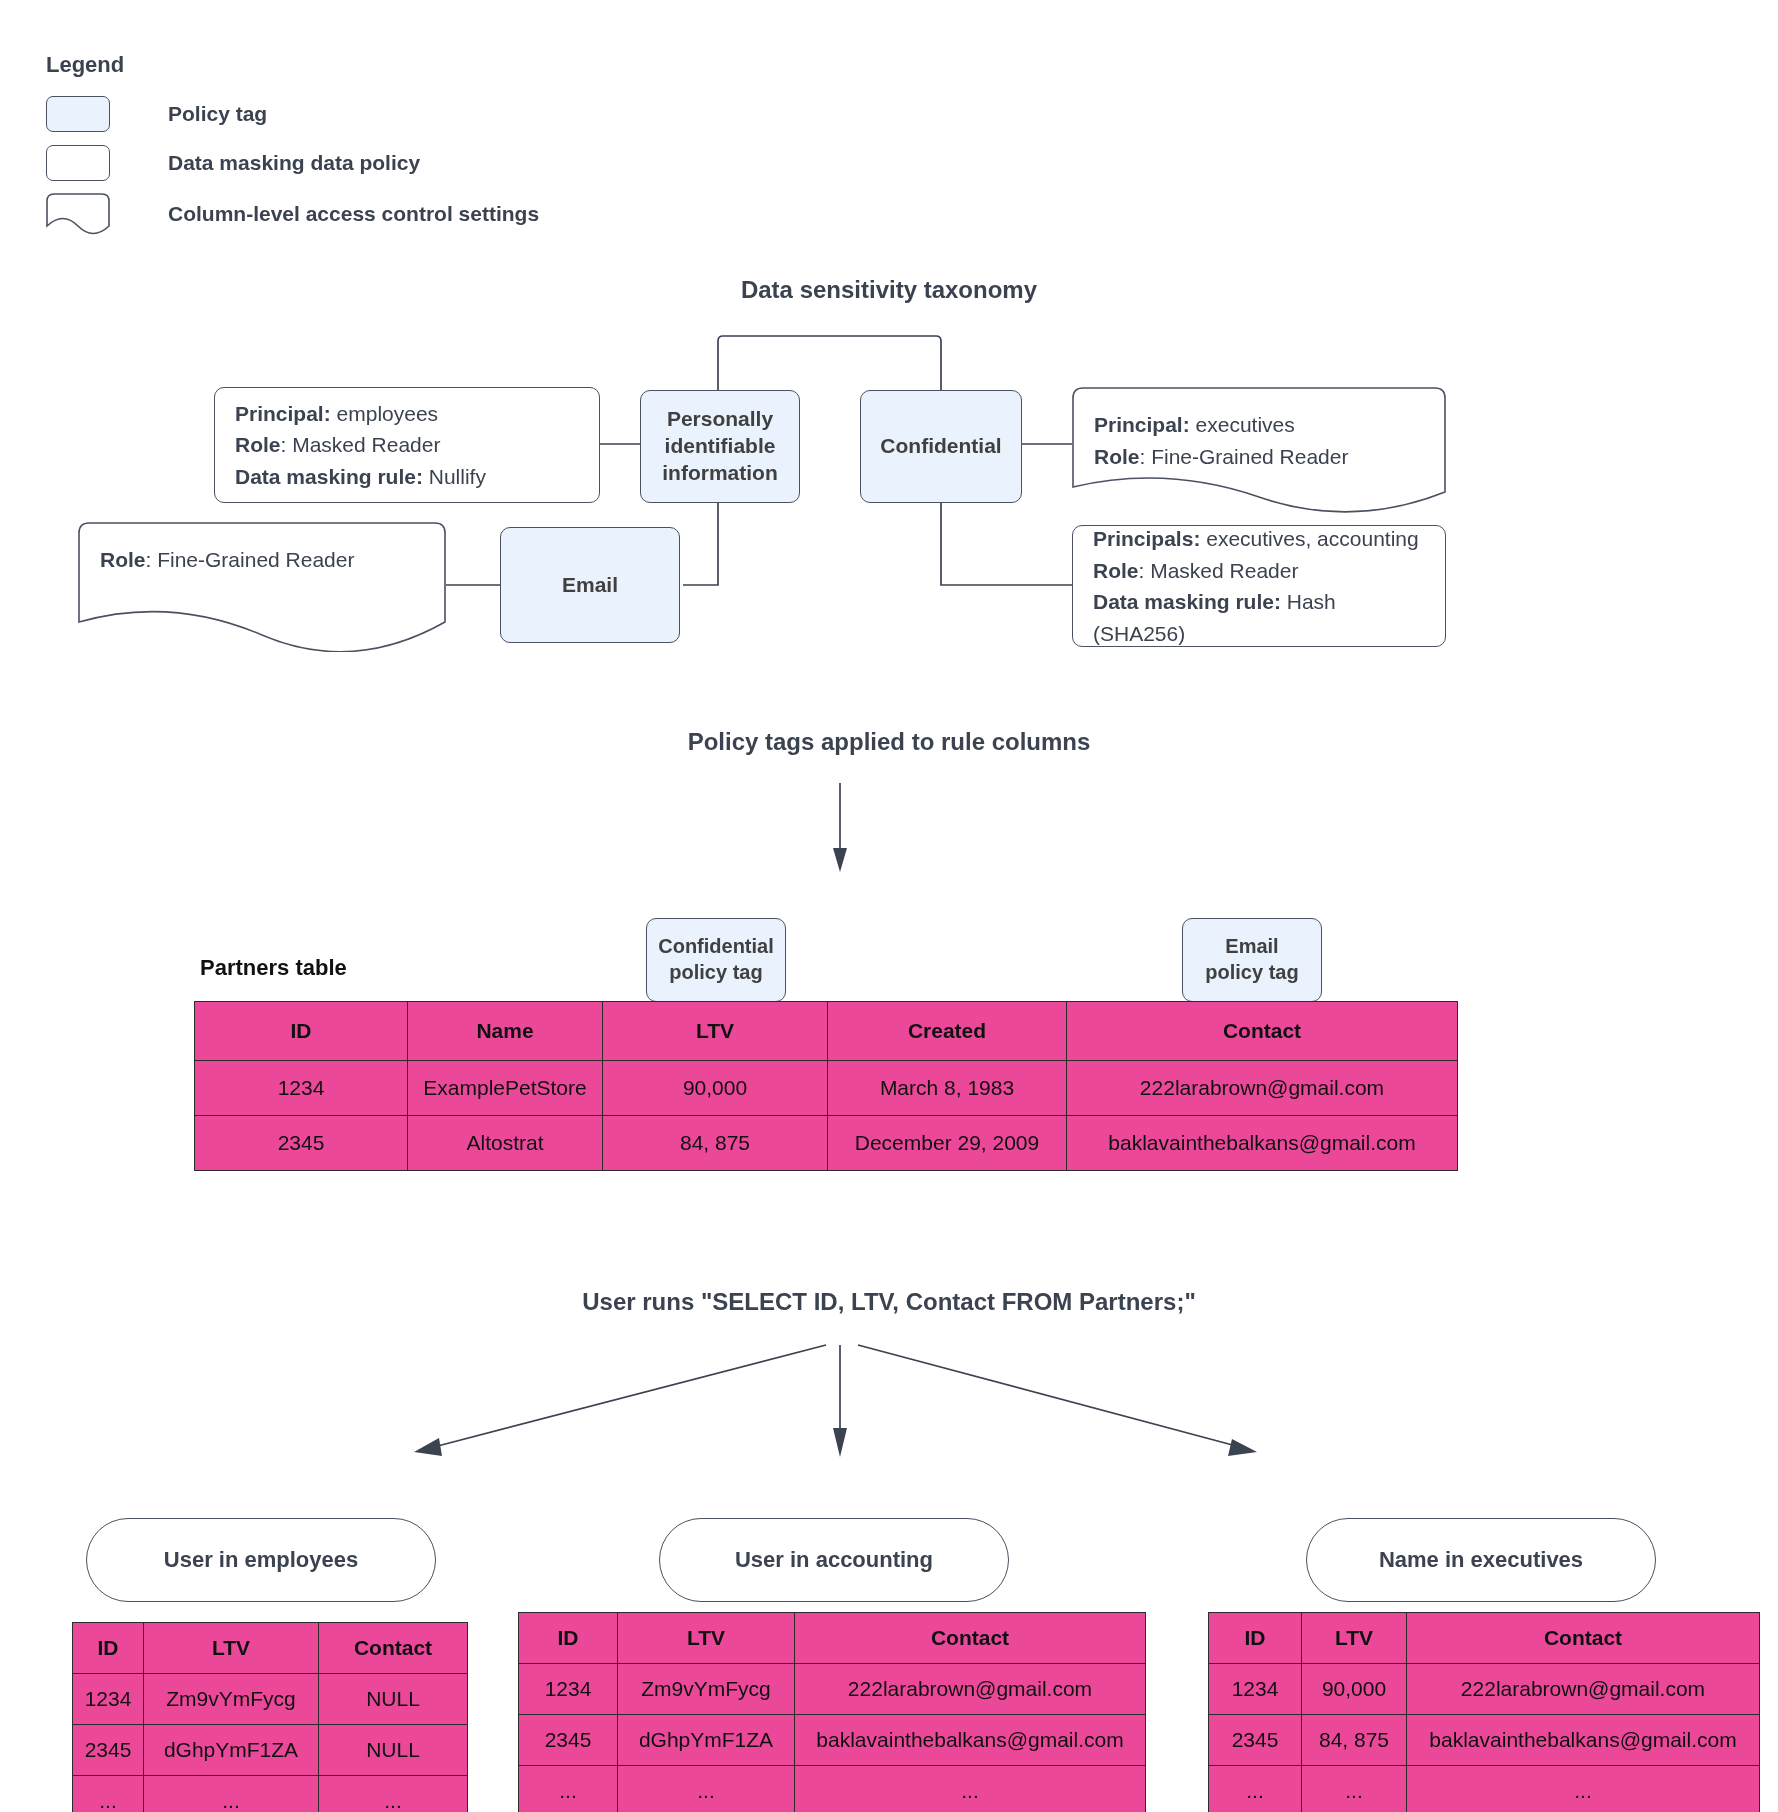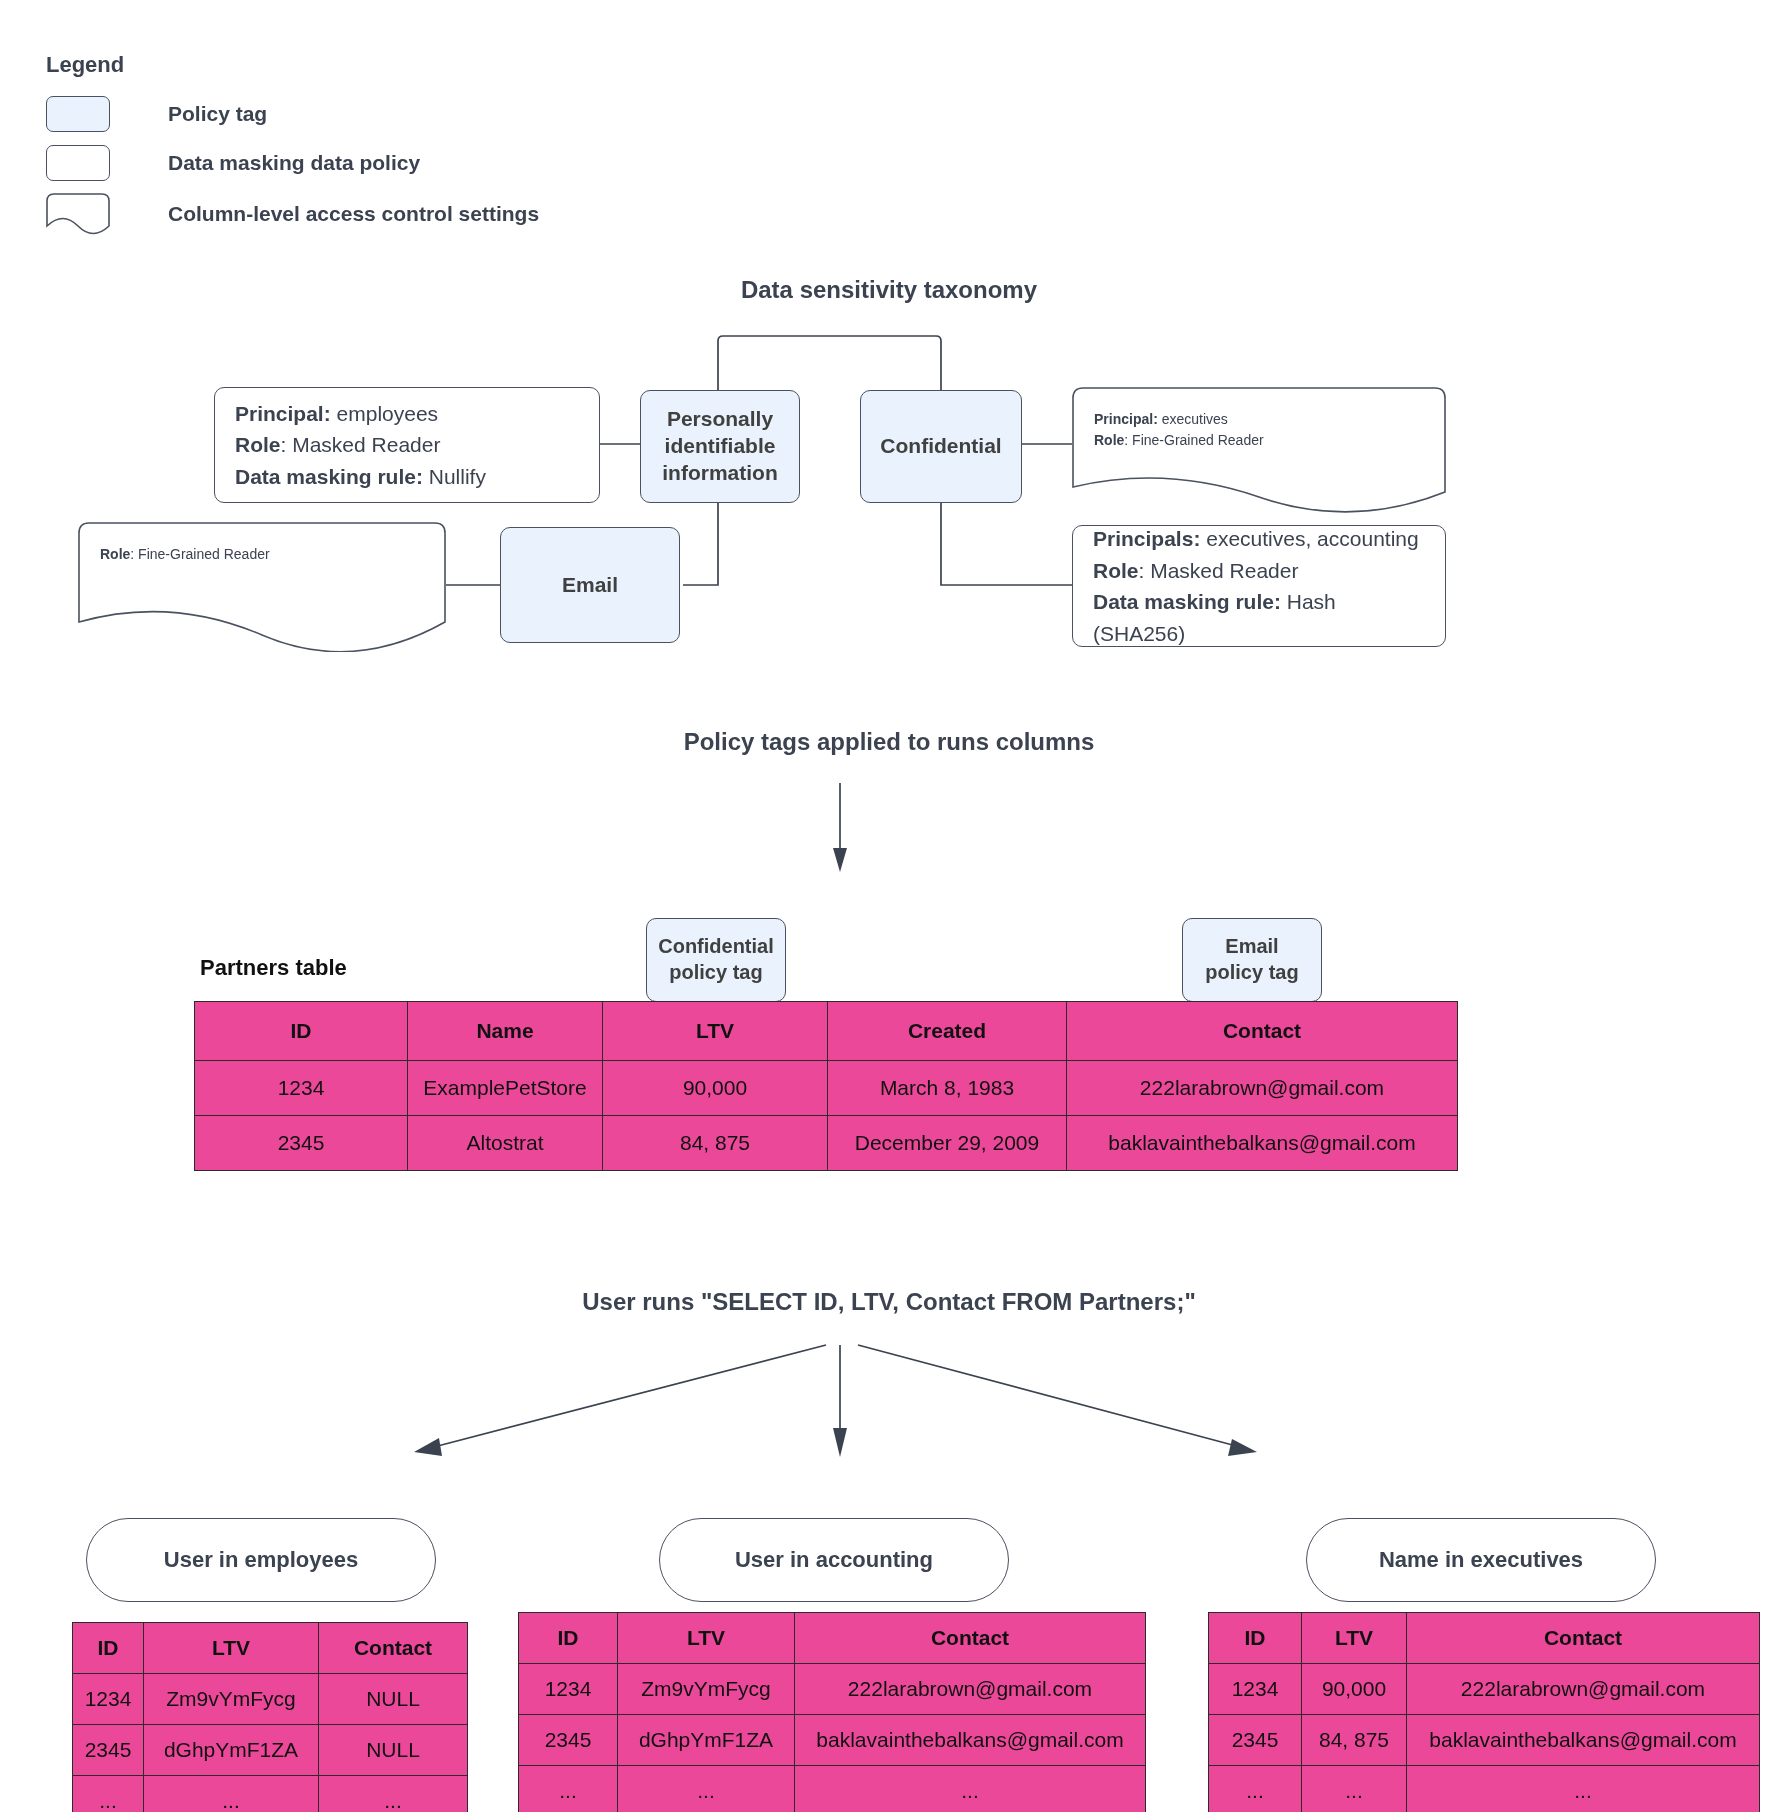--- a/index.html
+++ b/index.html
@@ -41,7 +41,7 @@
   .wavybox .wtext{
     position:absolute;left:0;top:0;width:100%;
     padding:22px 22px 0 22px;box-sizing:border-box;
-    font-size:14px;line-height:1.5;color:#3b4250;
+    font-size:21px;line-height:1.5;color:#3b4250;
   }
 
   

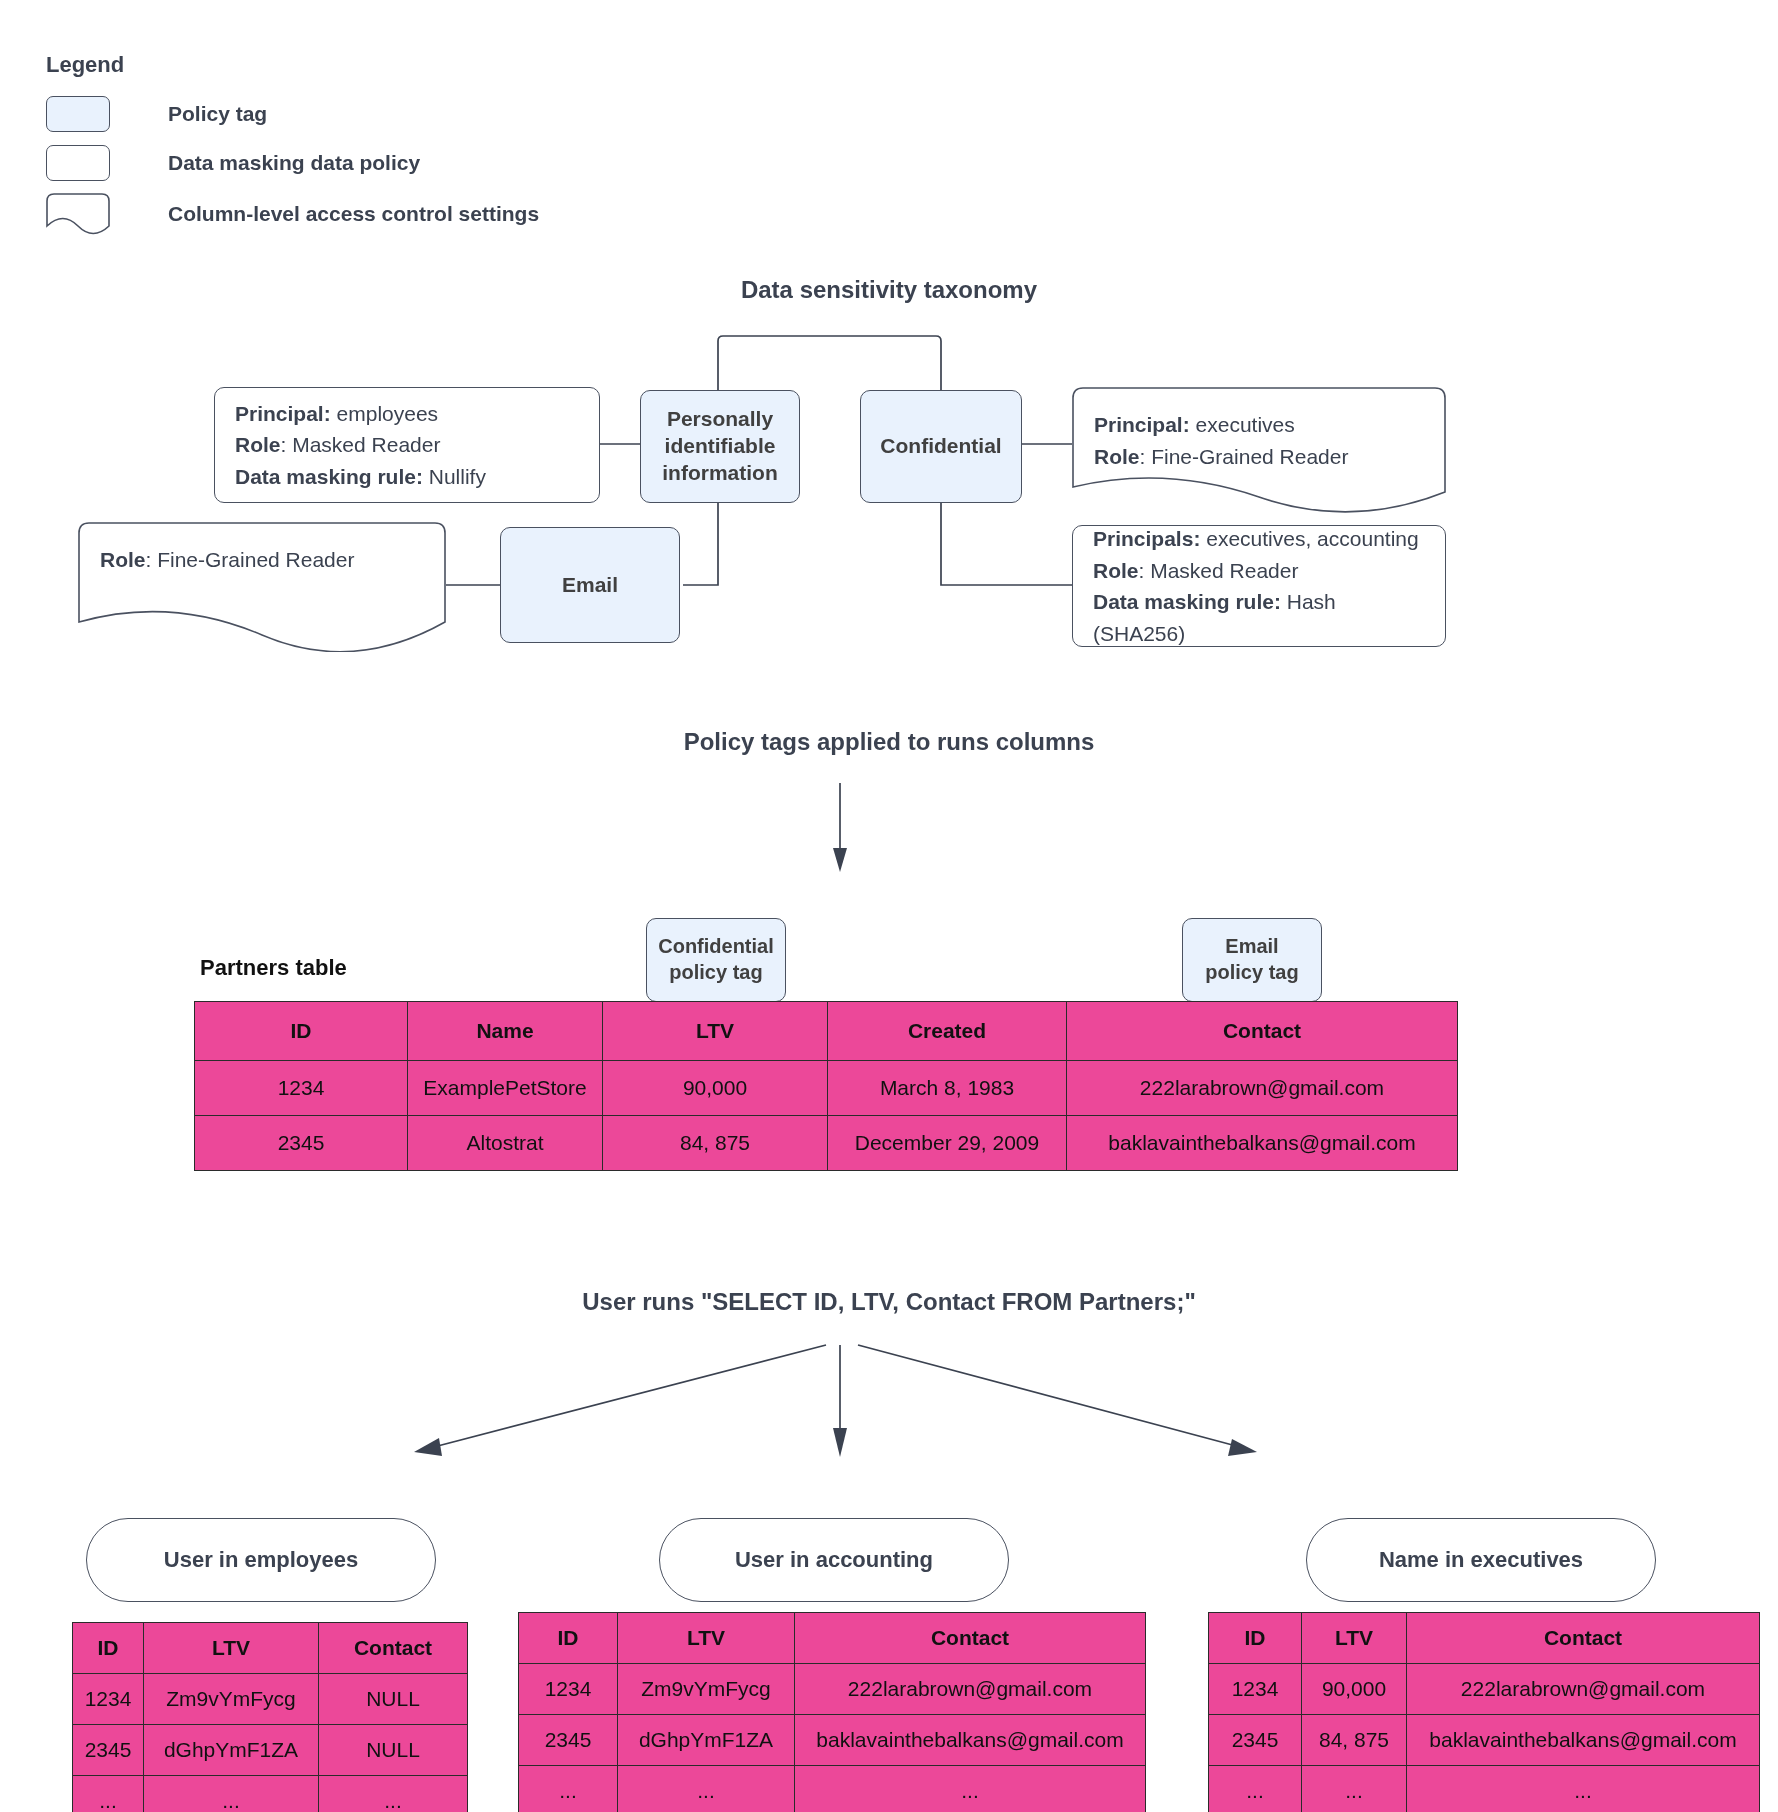--- a/index.html
+++ b/index.html
@@ -178,7 +178,7 @@
   <div><b>Data masking rule:</b><span> Hash (SHA256)</span></div>
 </div>
 
-<div class="abs heading" style="left:0;top:728px;width:1778px;">Policy tags applied to runs columns</div>
+<div class="abs heading" style="left:0;top:728px;width:1778px;">Policy tags applied to rule columns</div>
 
 <div class="abs lbl" style="left:200px;top:955px;">Partners table</div>
 

